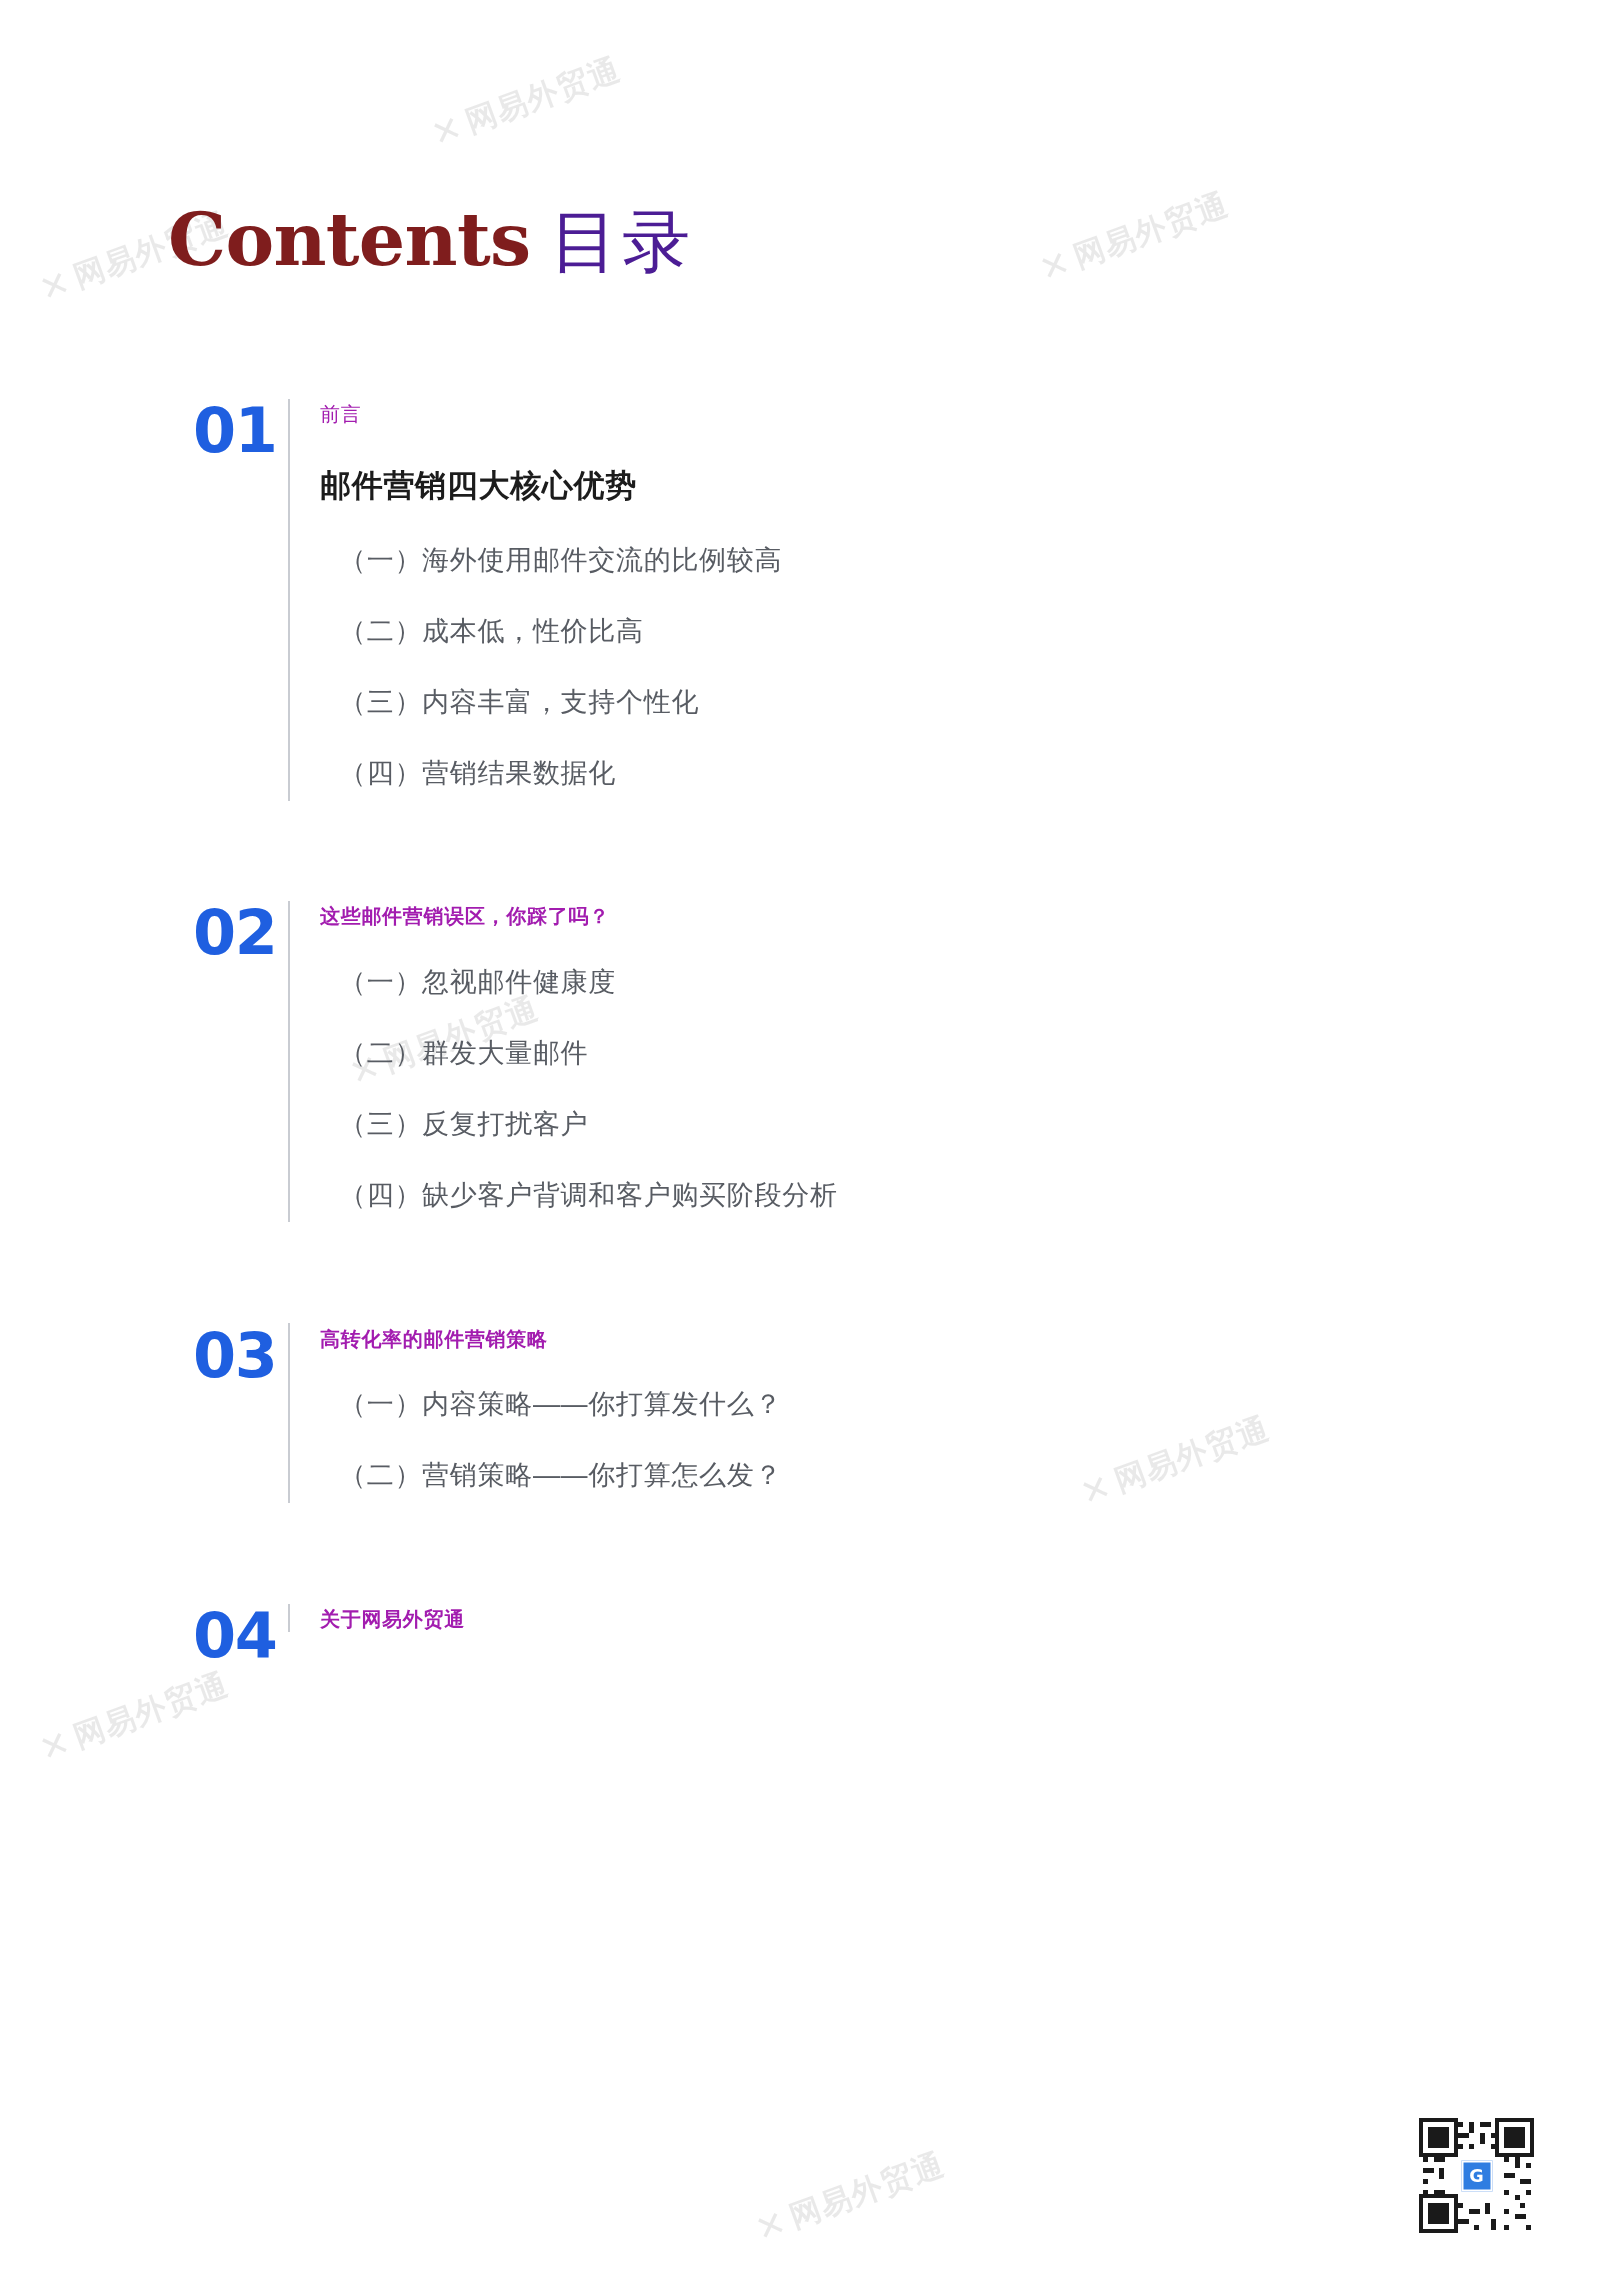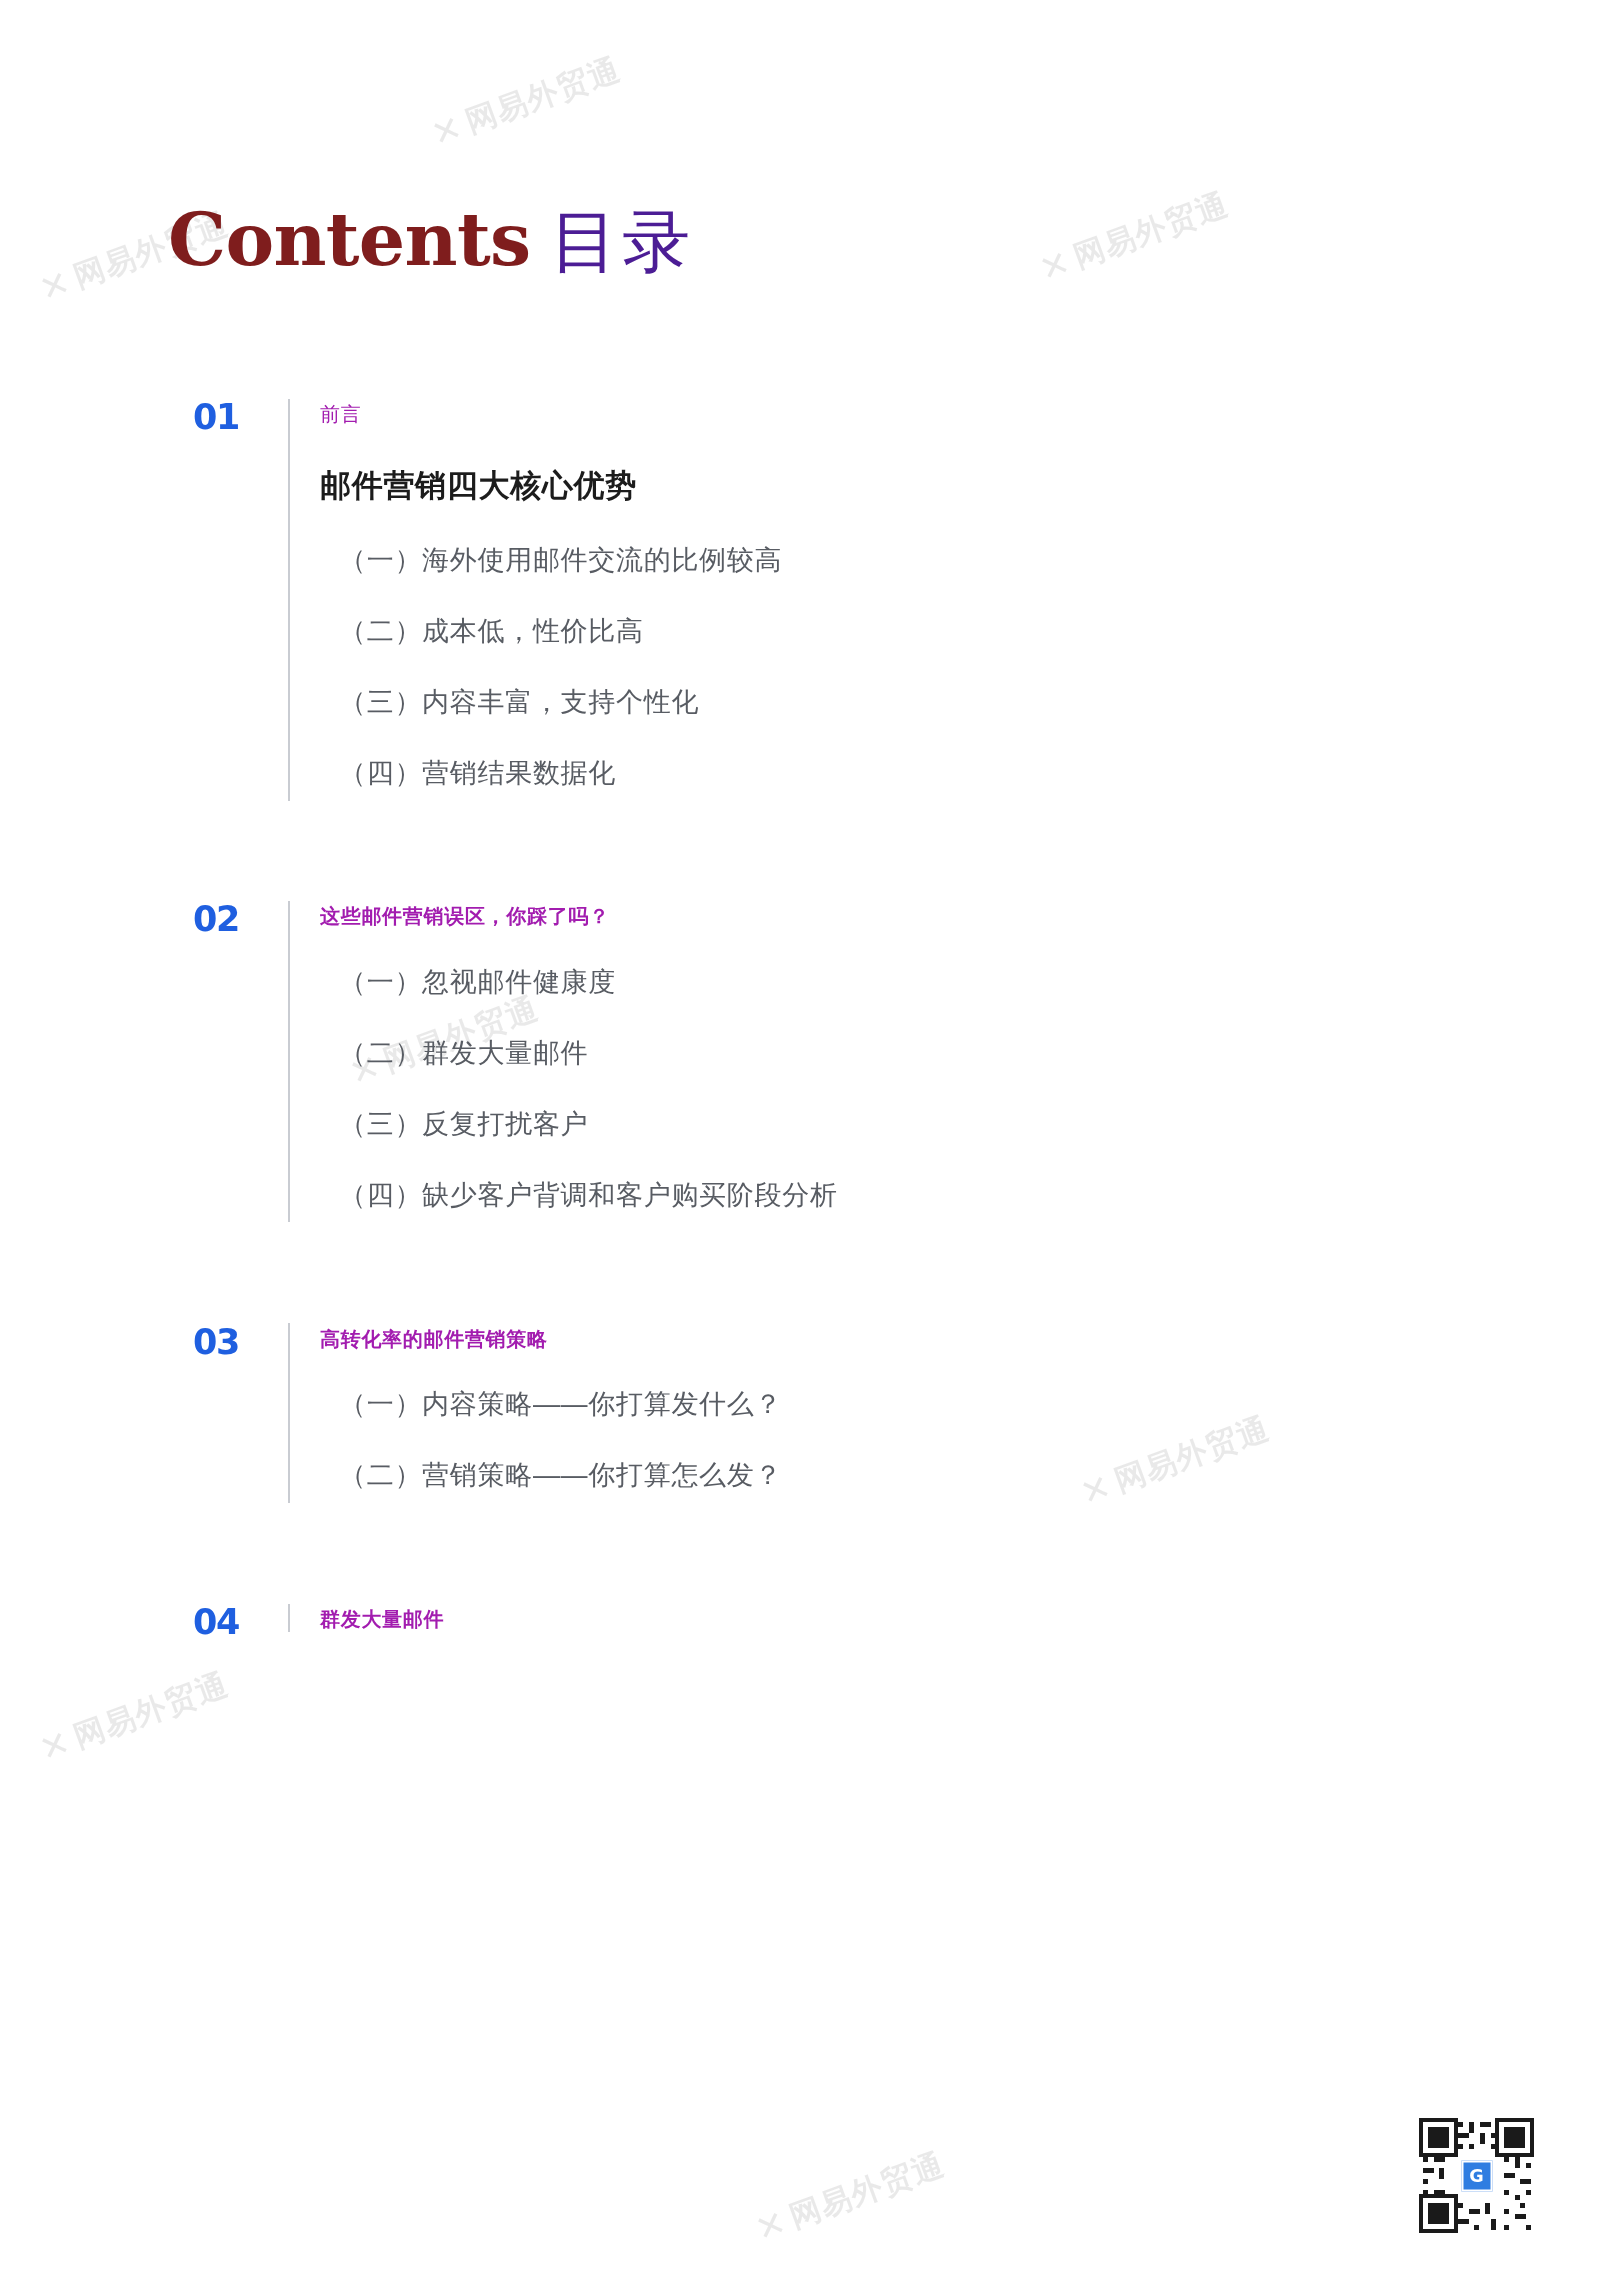--- a/index.html
+++ b/index.html
@@ -96,7 +96,7 @@
     width: 95px;
     flex: 0 0 95px;
     font-family: "DejaVu Sans", sans-serif;
-    font-size: 35px;
+    font-size: 62px;
     font-weight: 700;
     color: #1f5fe0;
     line-height: 1;

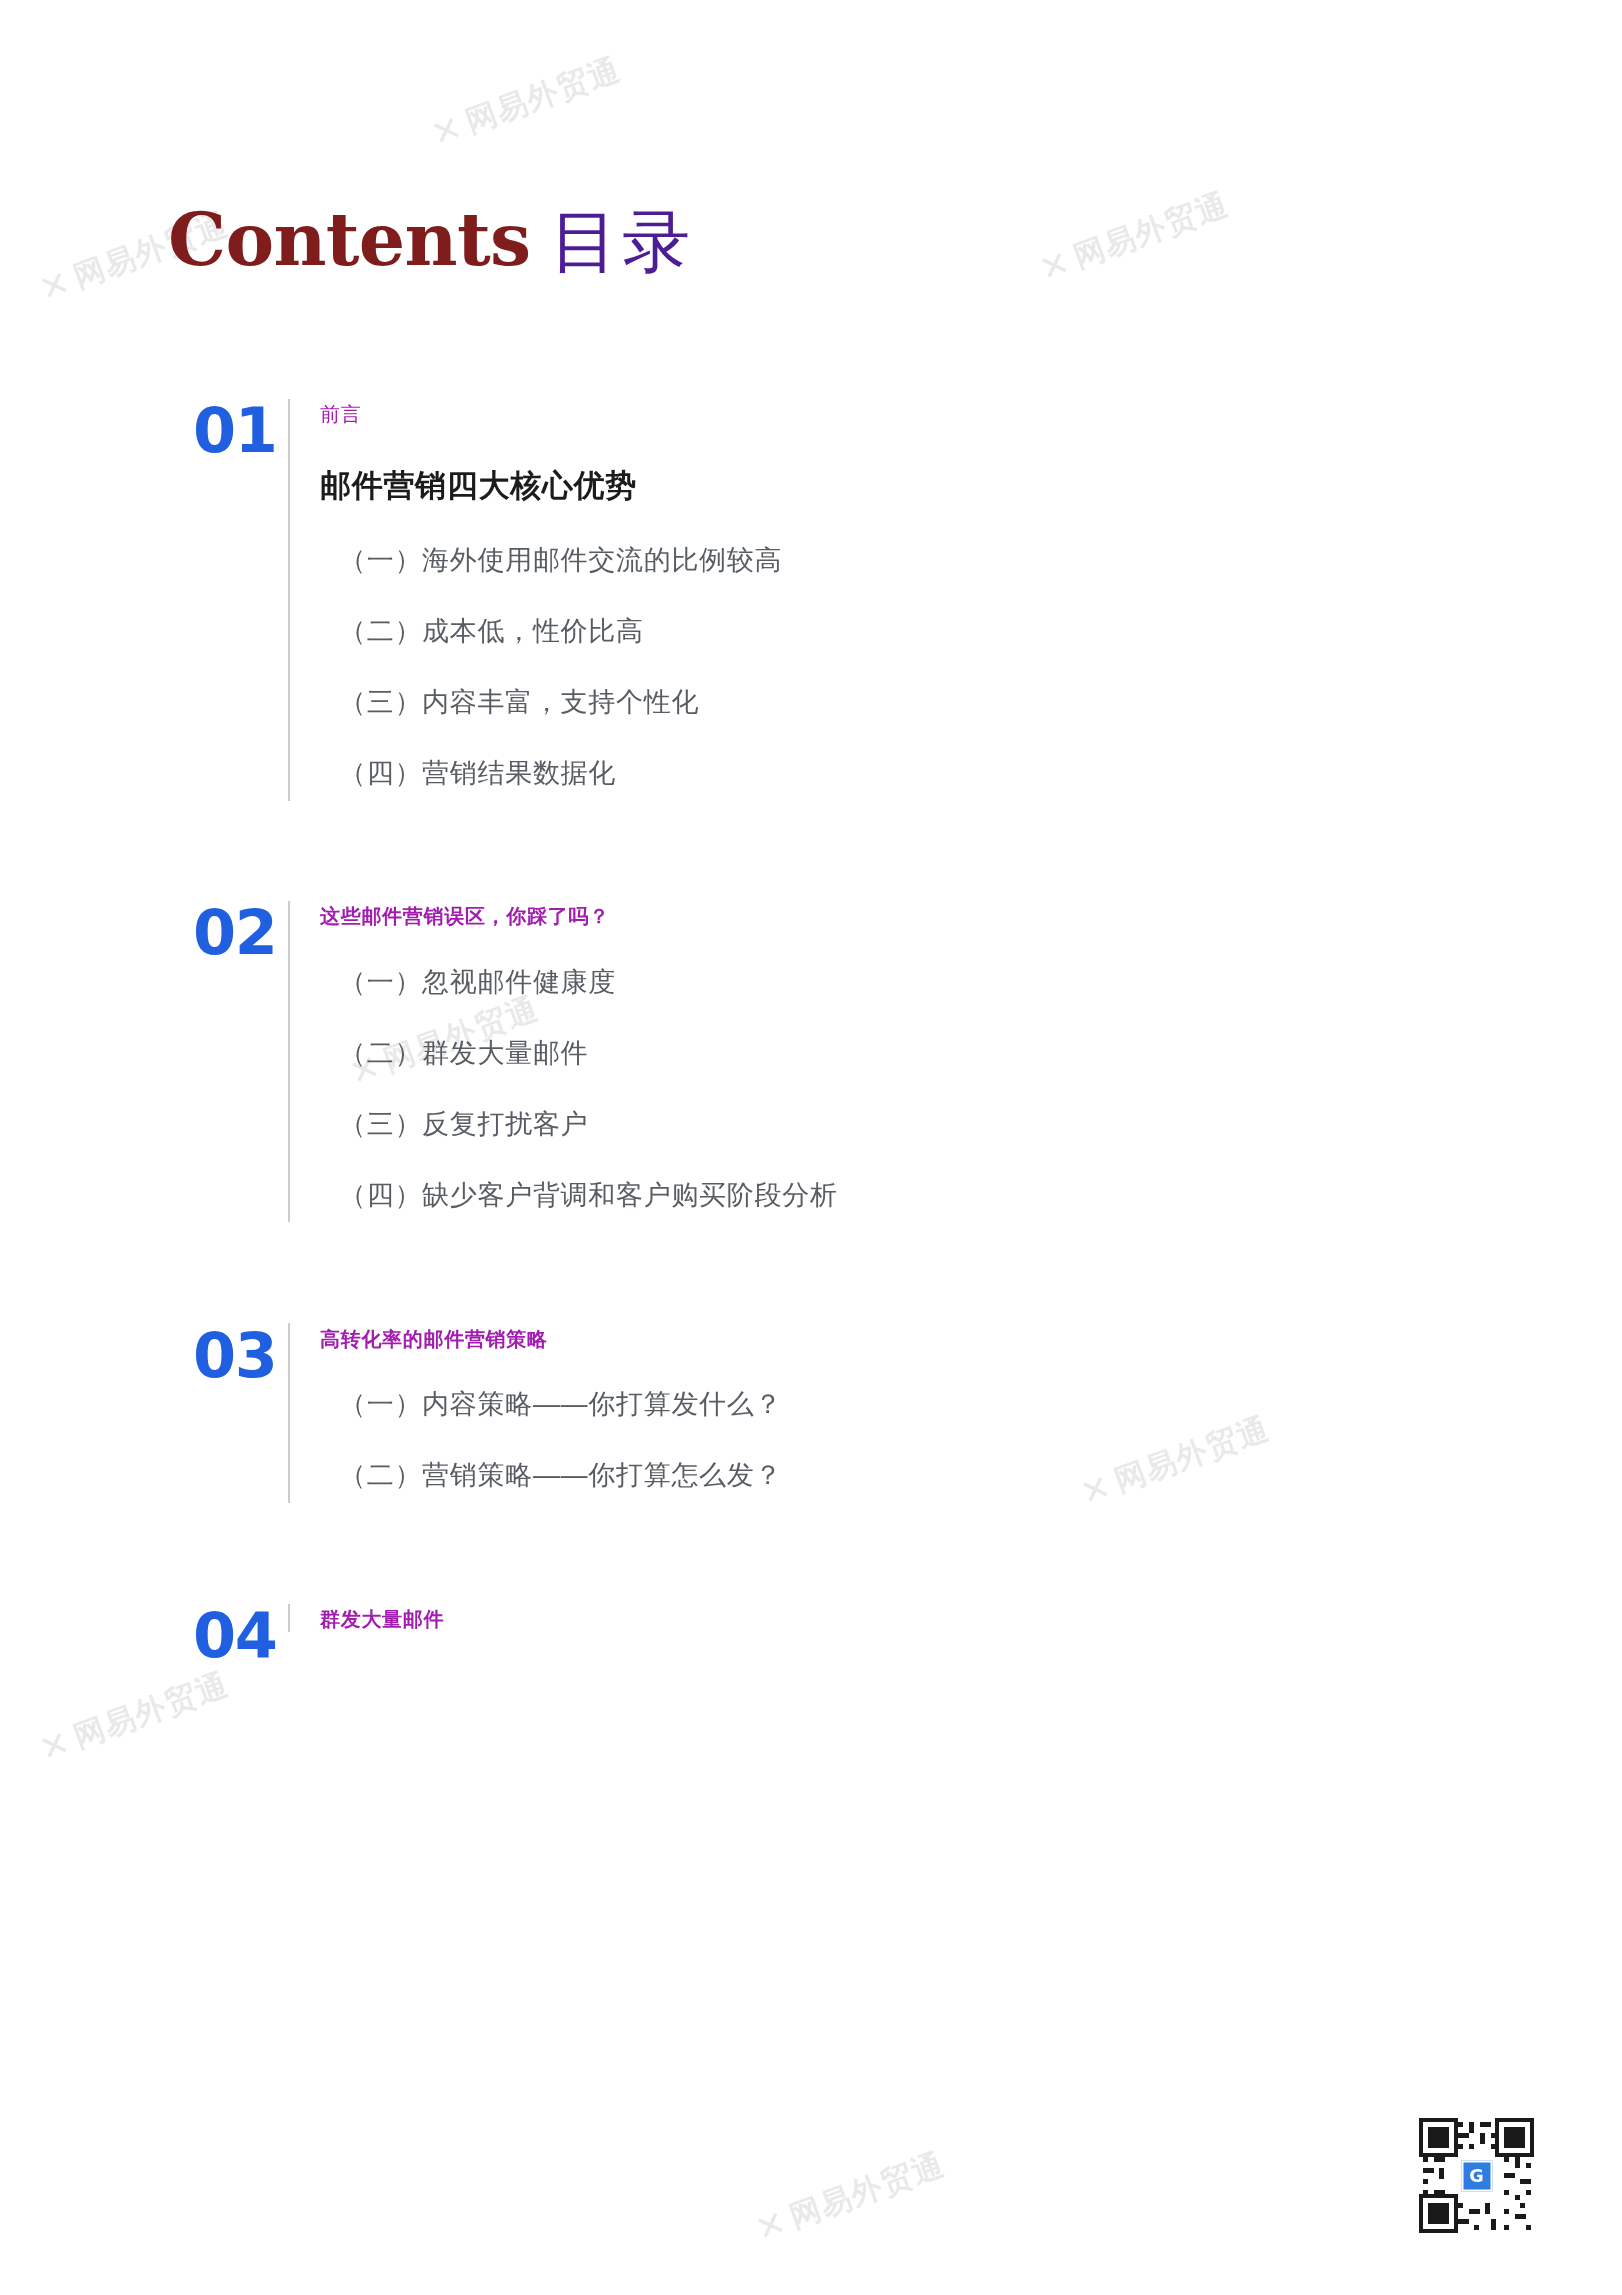--- a/index.html
+++ b/index.html
@@ -280,7 +280,7 @@
       <div class="sec-head">
         <div class="sec-num">04</div>
         <div class="sec-body" style="padding-bottom:0;">
-          <div class="sec-title bold">群发大量邮件</div>
+          <div class="sec-title bold">关于网易外贸通</div>
         </div>
       </div>
     </div>

